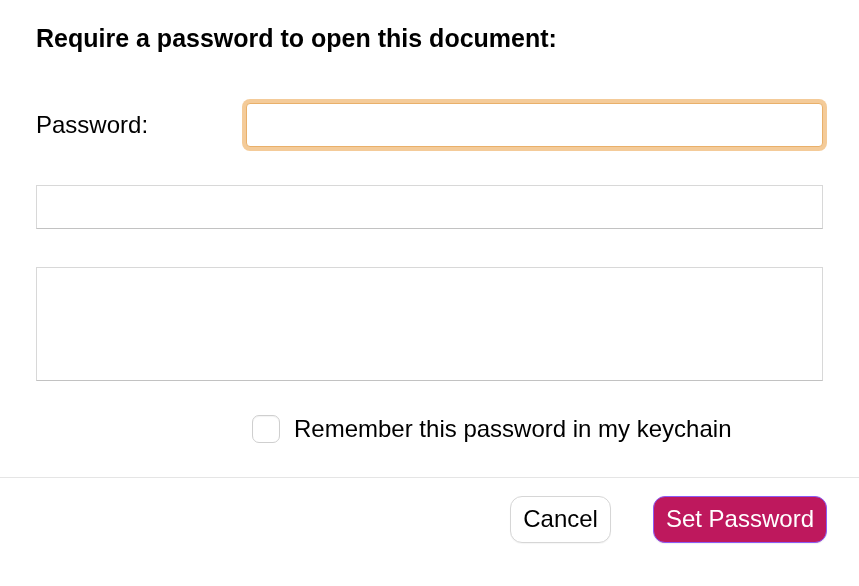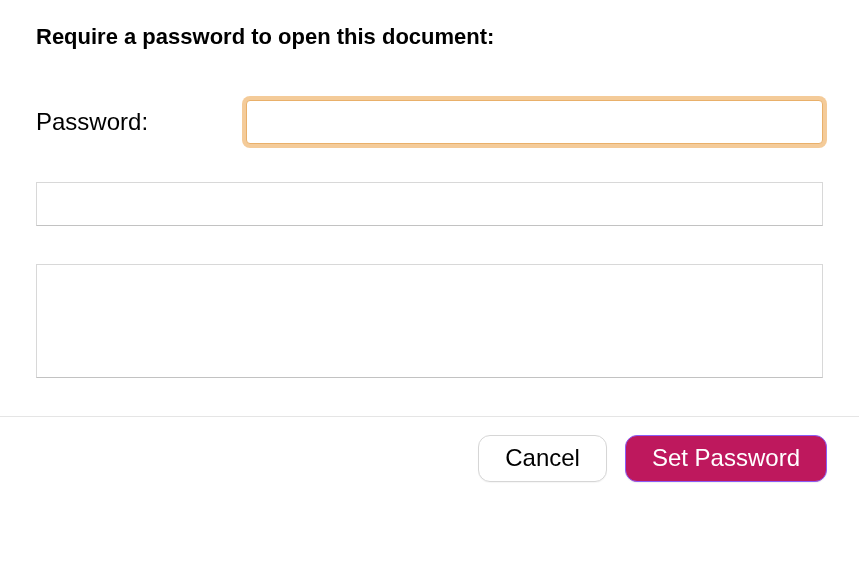--- a/index.html
+++ b/index.html
@@ -18,7 +18,7 @@
       padding: 24px 36px 0 36px;
     }
     .title {
-      font-size: 22px;
+      font-size: 25px;
       font-weight: 700;
       color: #000;
       margin-bottom: 50px;

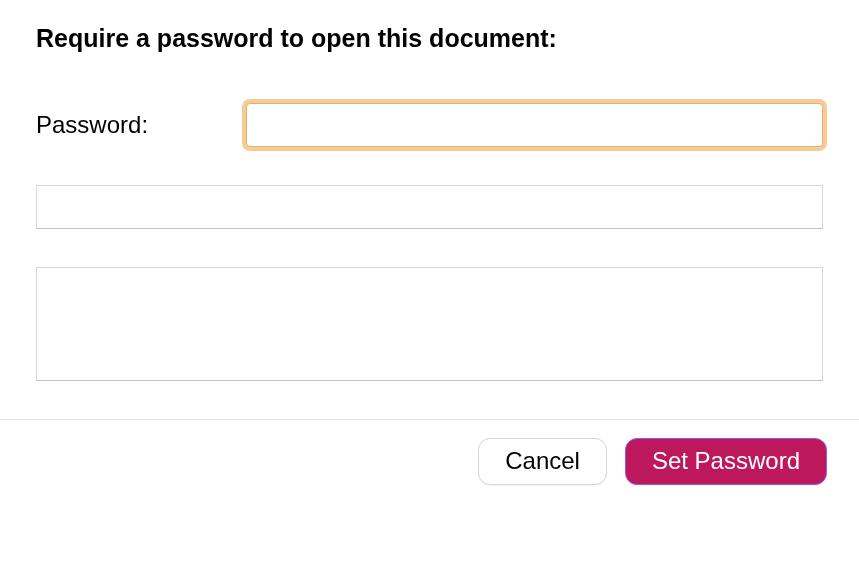--- a/index.html
+++ b/index.html
@@ -149,6 +149,10 @@
     </div>
   </div>
 
+  <div class="checkbox-row">
+    <div class="checkbox"></div>
+    <div class="checkbox-label">Remember this password in my keychain</div>
+  </div>
 
 </div>
 

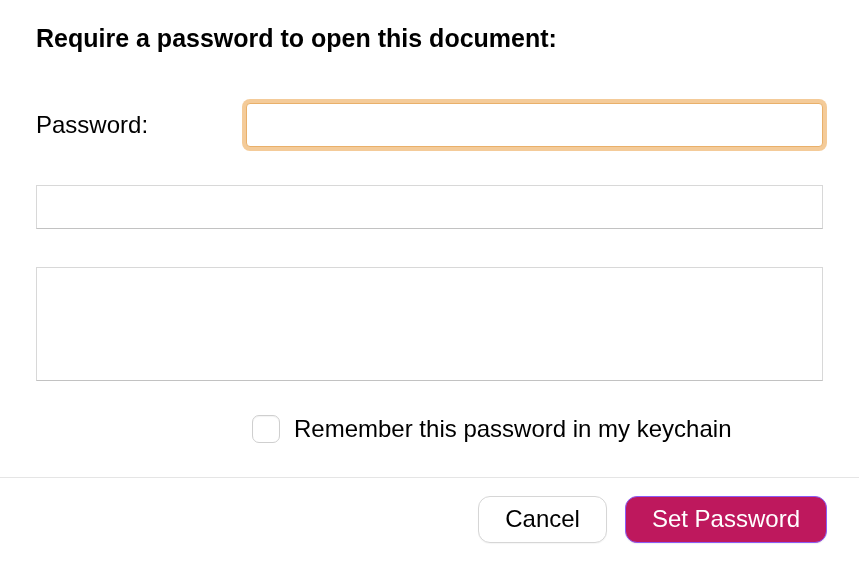--- a/index.html
+++ b/index.html
@@ -104,11 +104,12 @@
     }
     .btn {
       font-size: 24px;
-      padding: 8px 26px;
+      padding: 8px 12px;
       border-radius: 12px;
       cursor: pointer;
       font-family: inherit;
       line-height: 1.2;
+      margin-left: 24px;
     }
     .btn-cancel {
       background: #ffffff;

